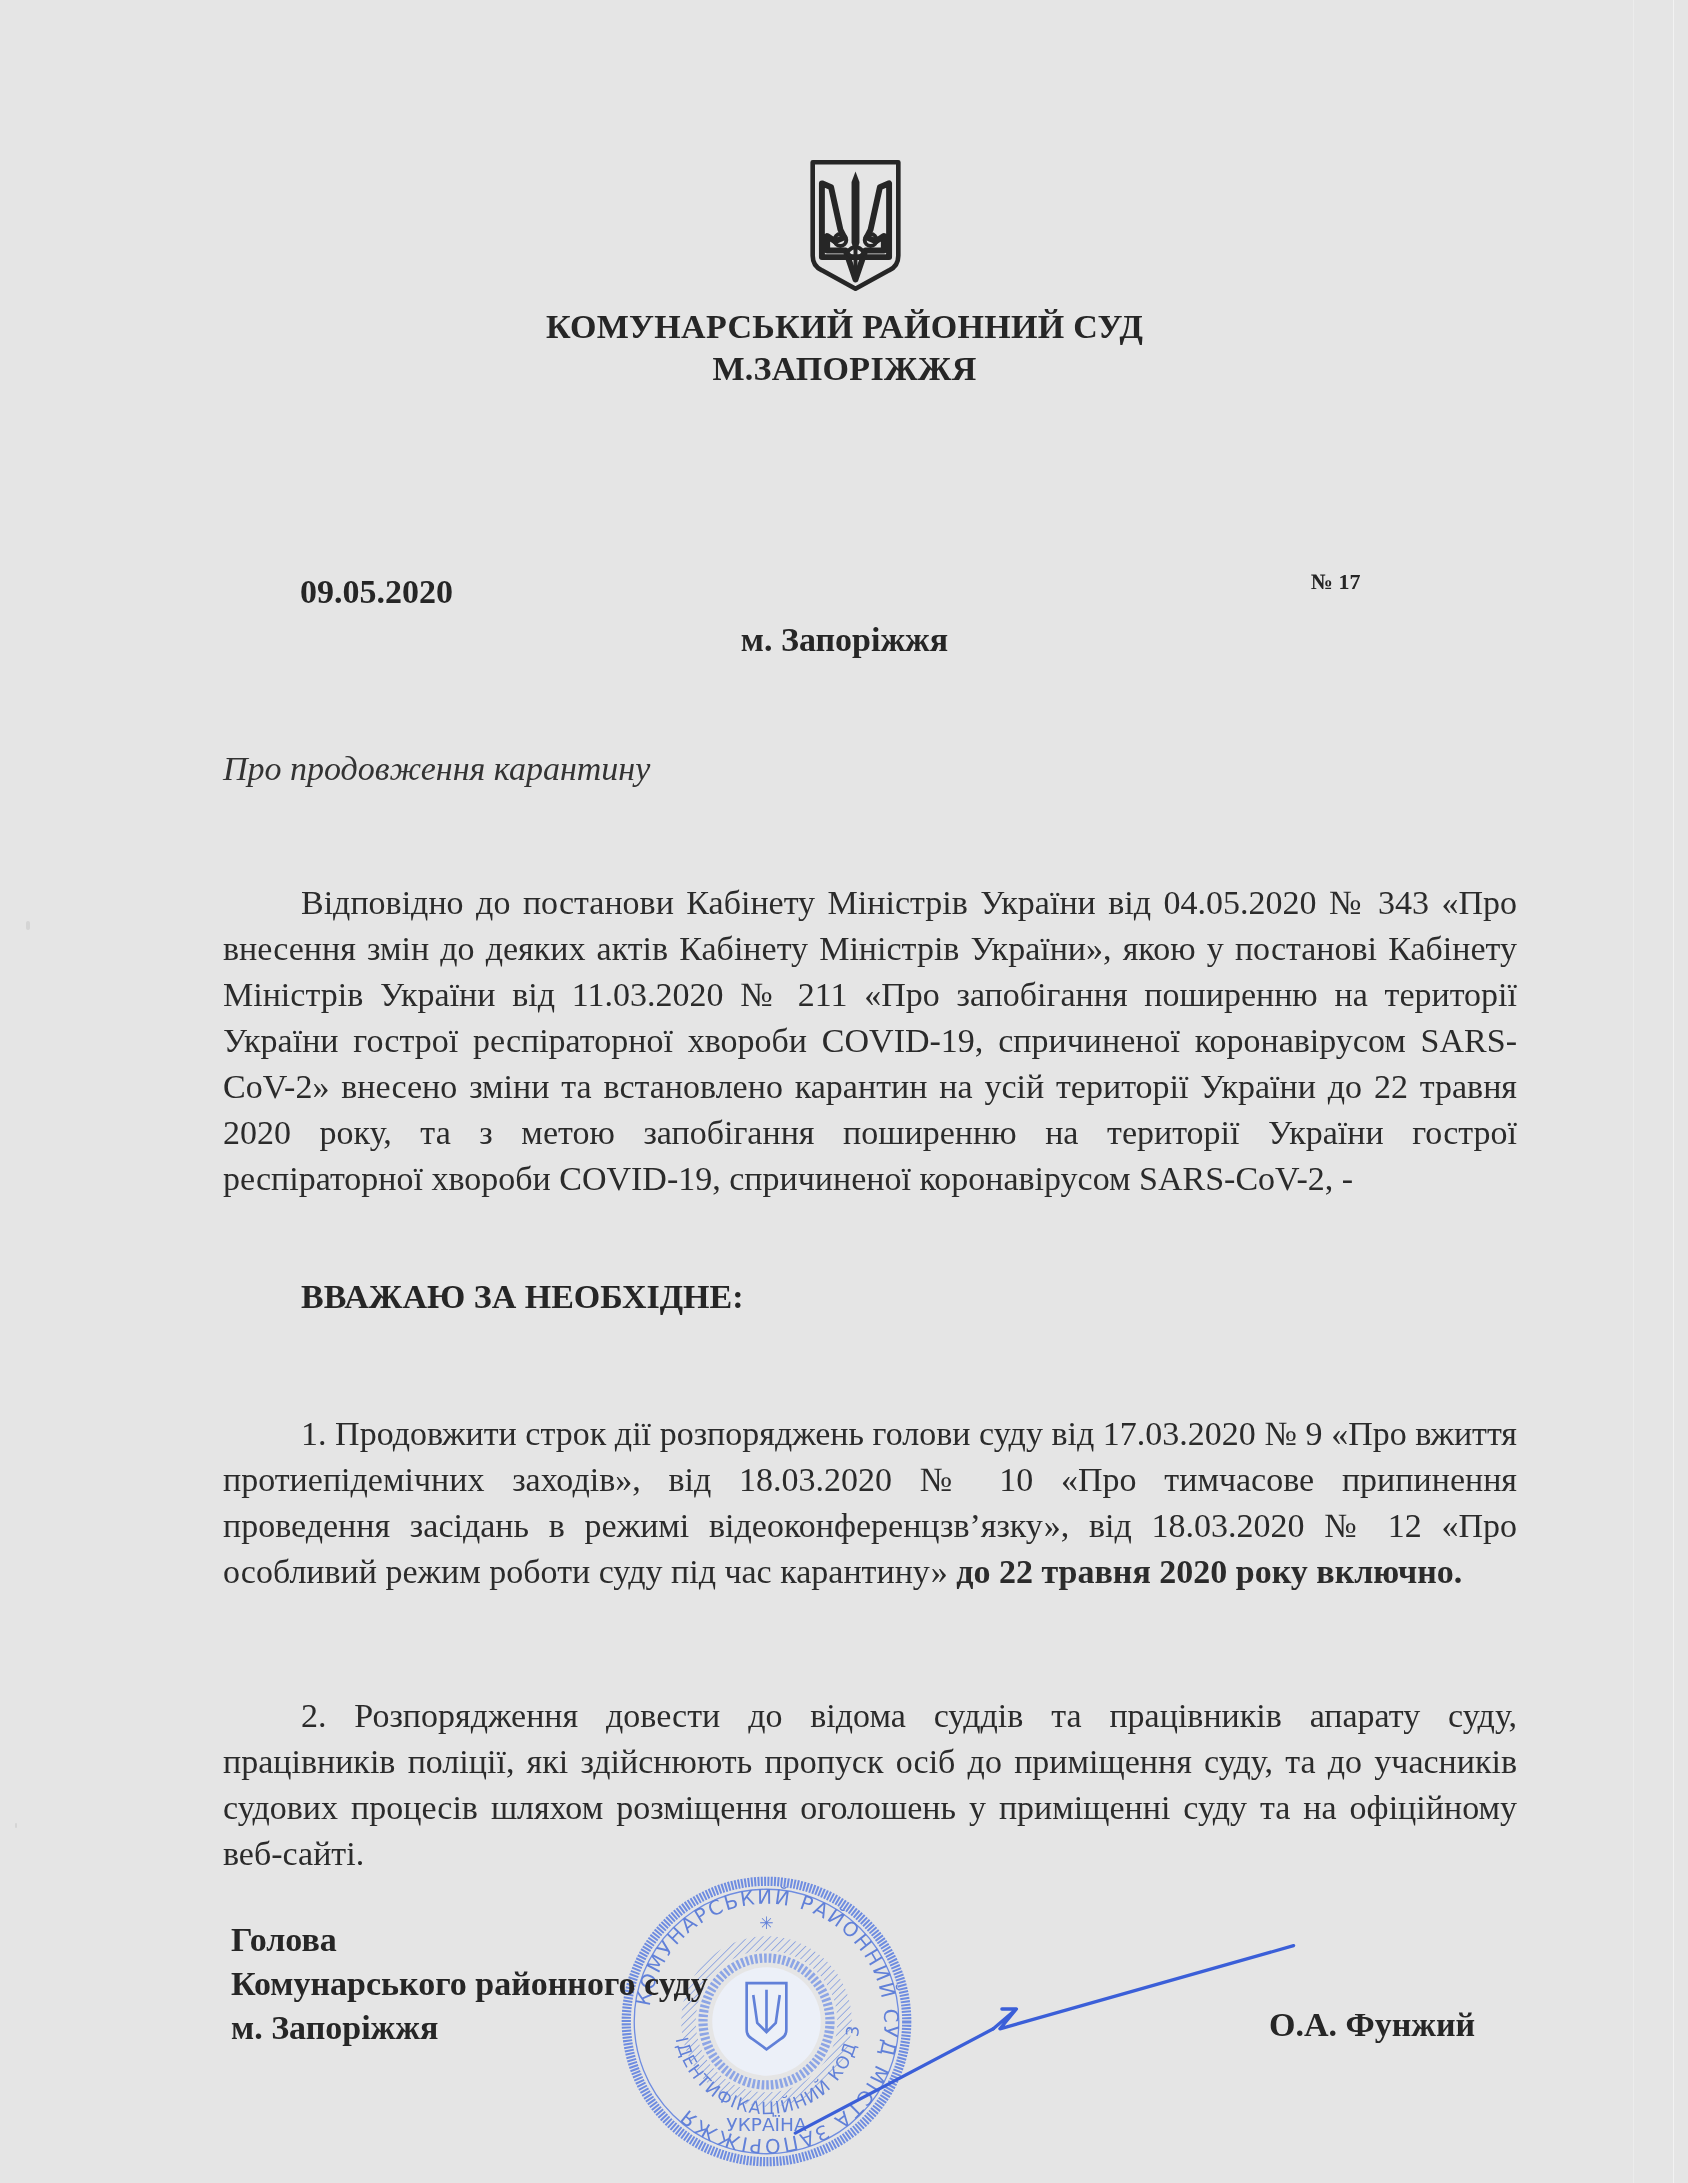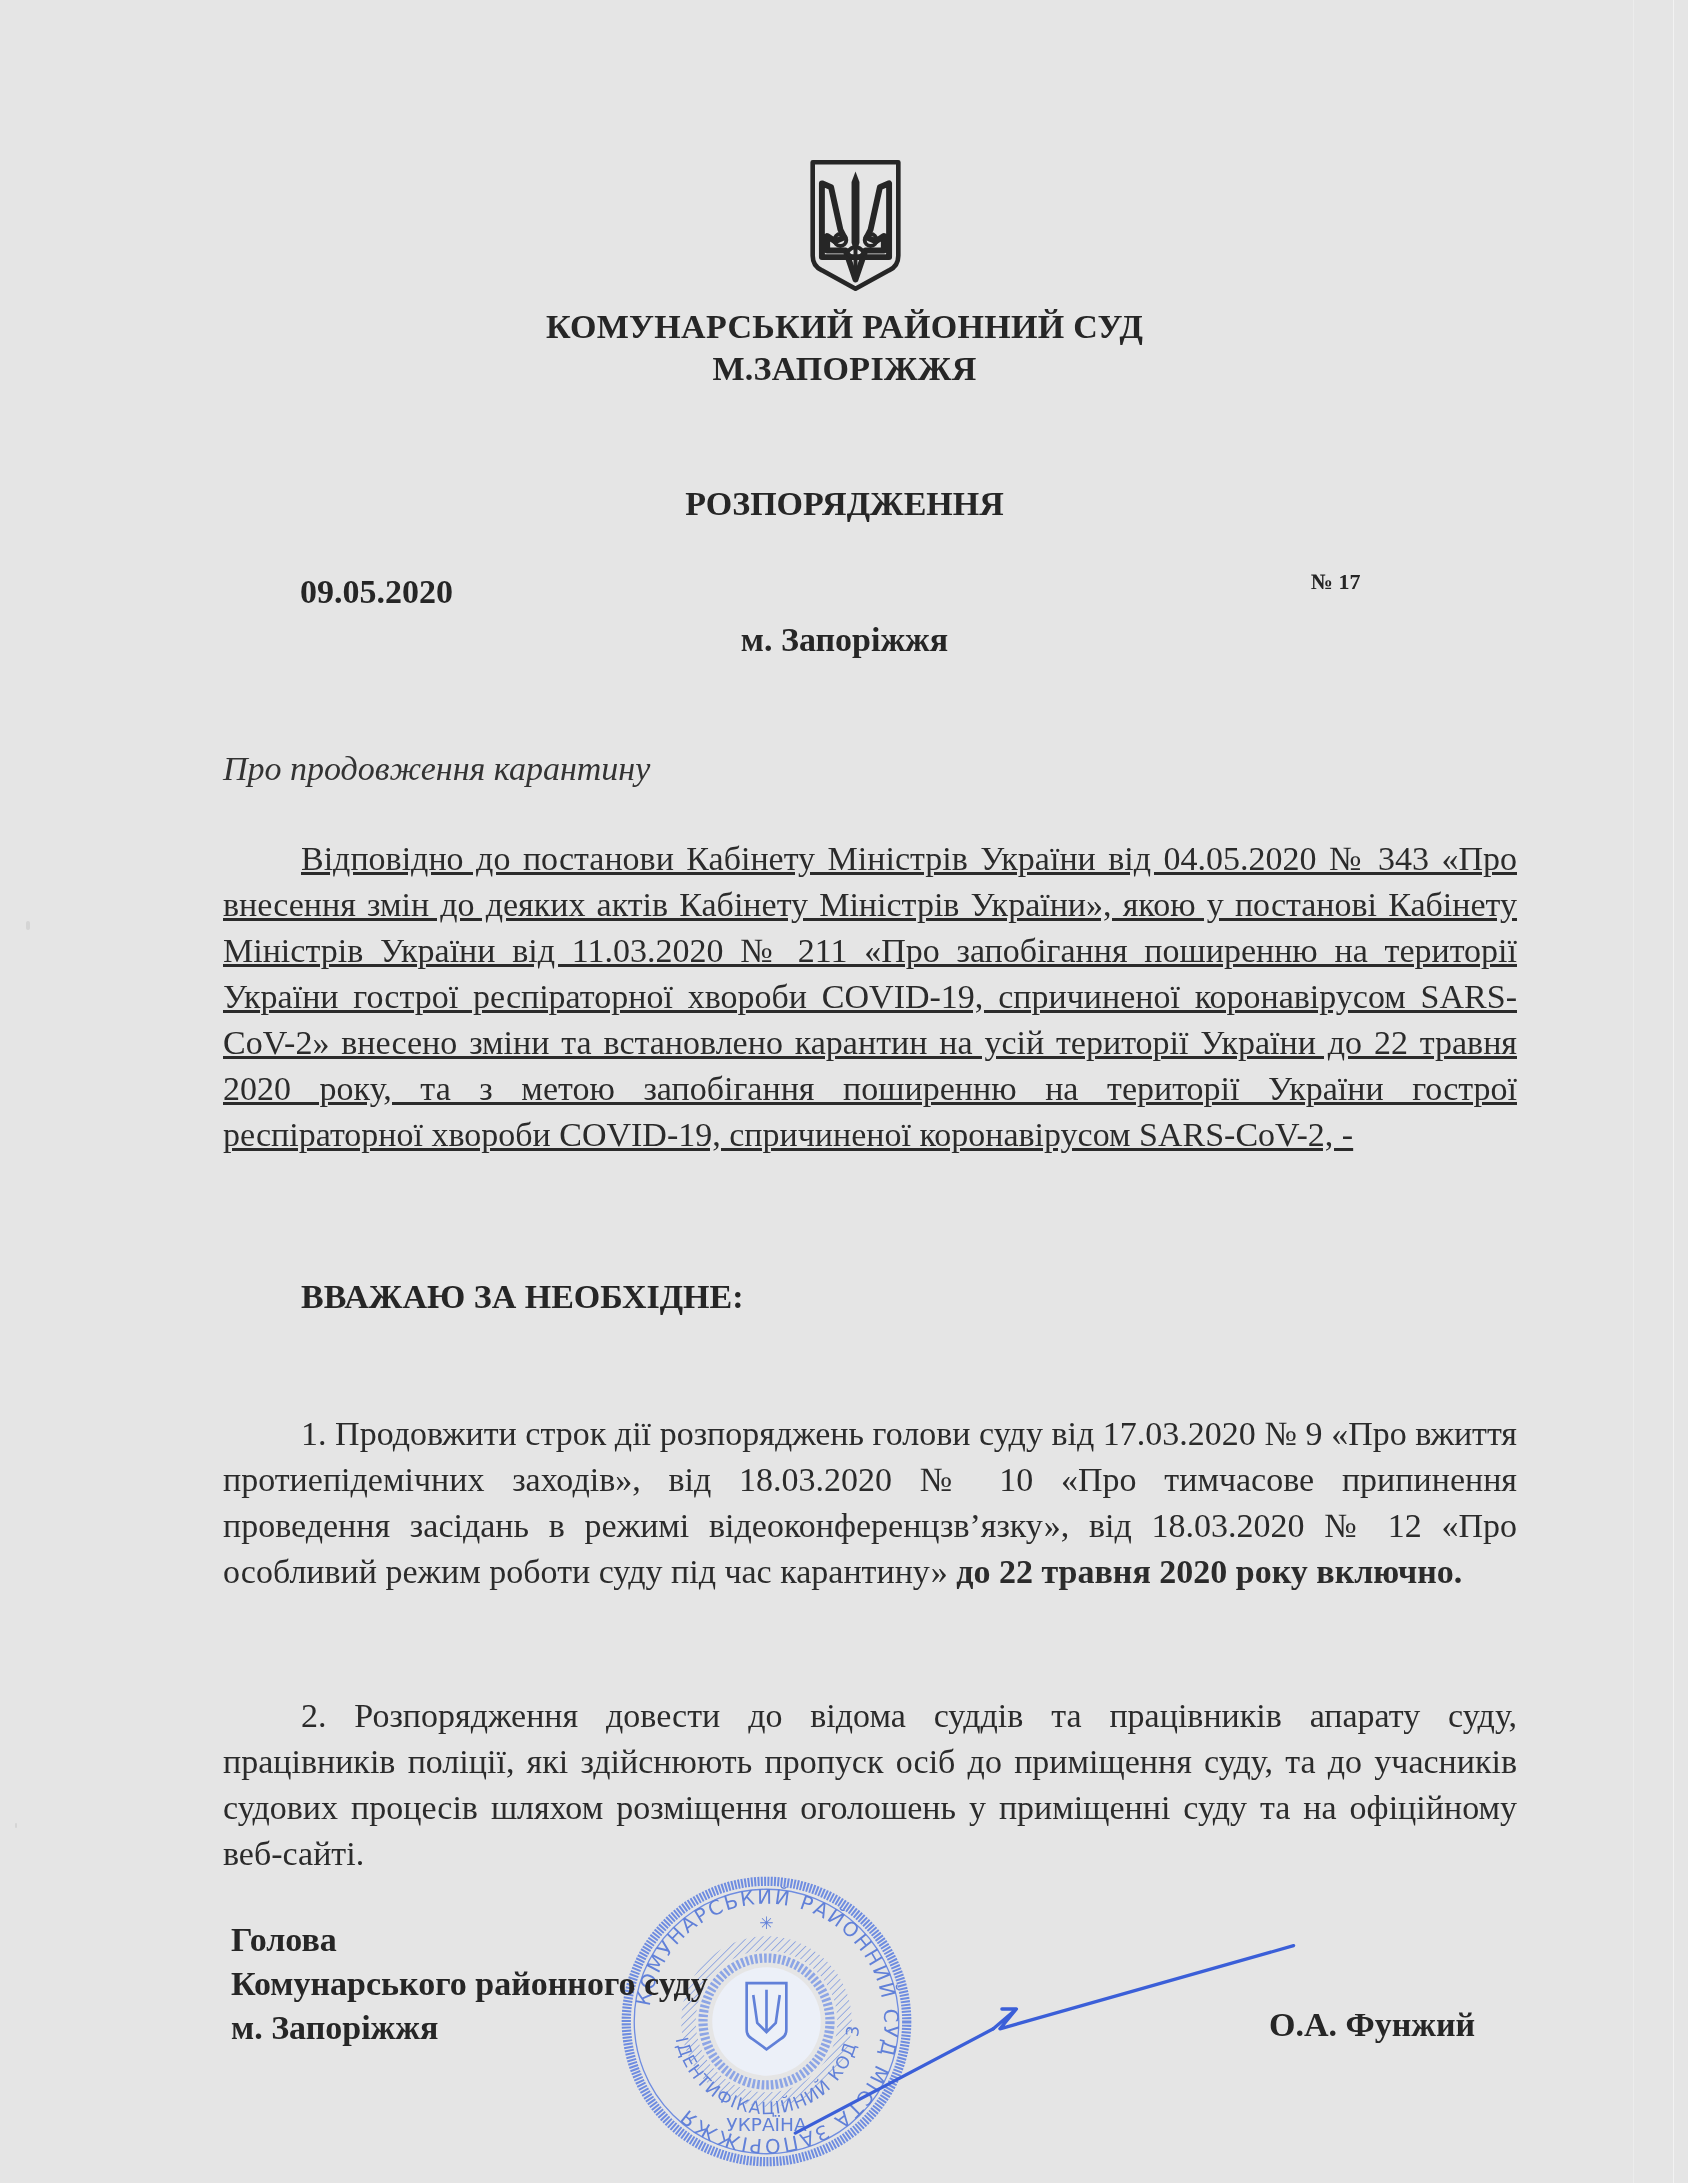--- a/index.html
+++ b/index.html
@@ -182,7 +182,6 @@
   <div class="court-name line1">КОМУНАРСЬКИЙ РАЙОННИЙ СУД</div>
   <div class="court-name line2">М.ЗАПОРІЖЖЯ</div>
 
-  <div class="doc-type">РОЗПОРЯДЖЕННЯ</div>
   <div class="doc-date">09.05.2020</div>
   <div class="doc-number">№ 17</div>
   <div class="doc-city">м. Запоріжжя</div>

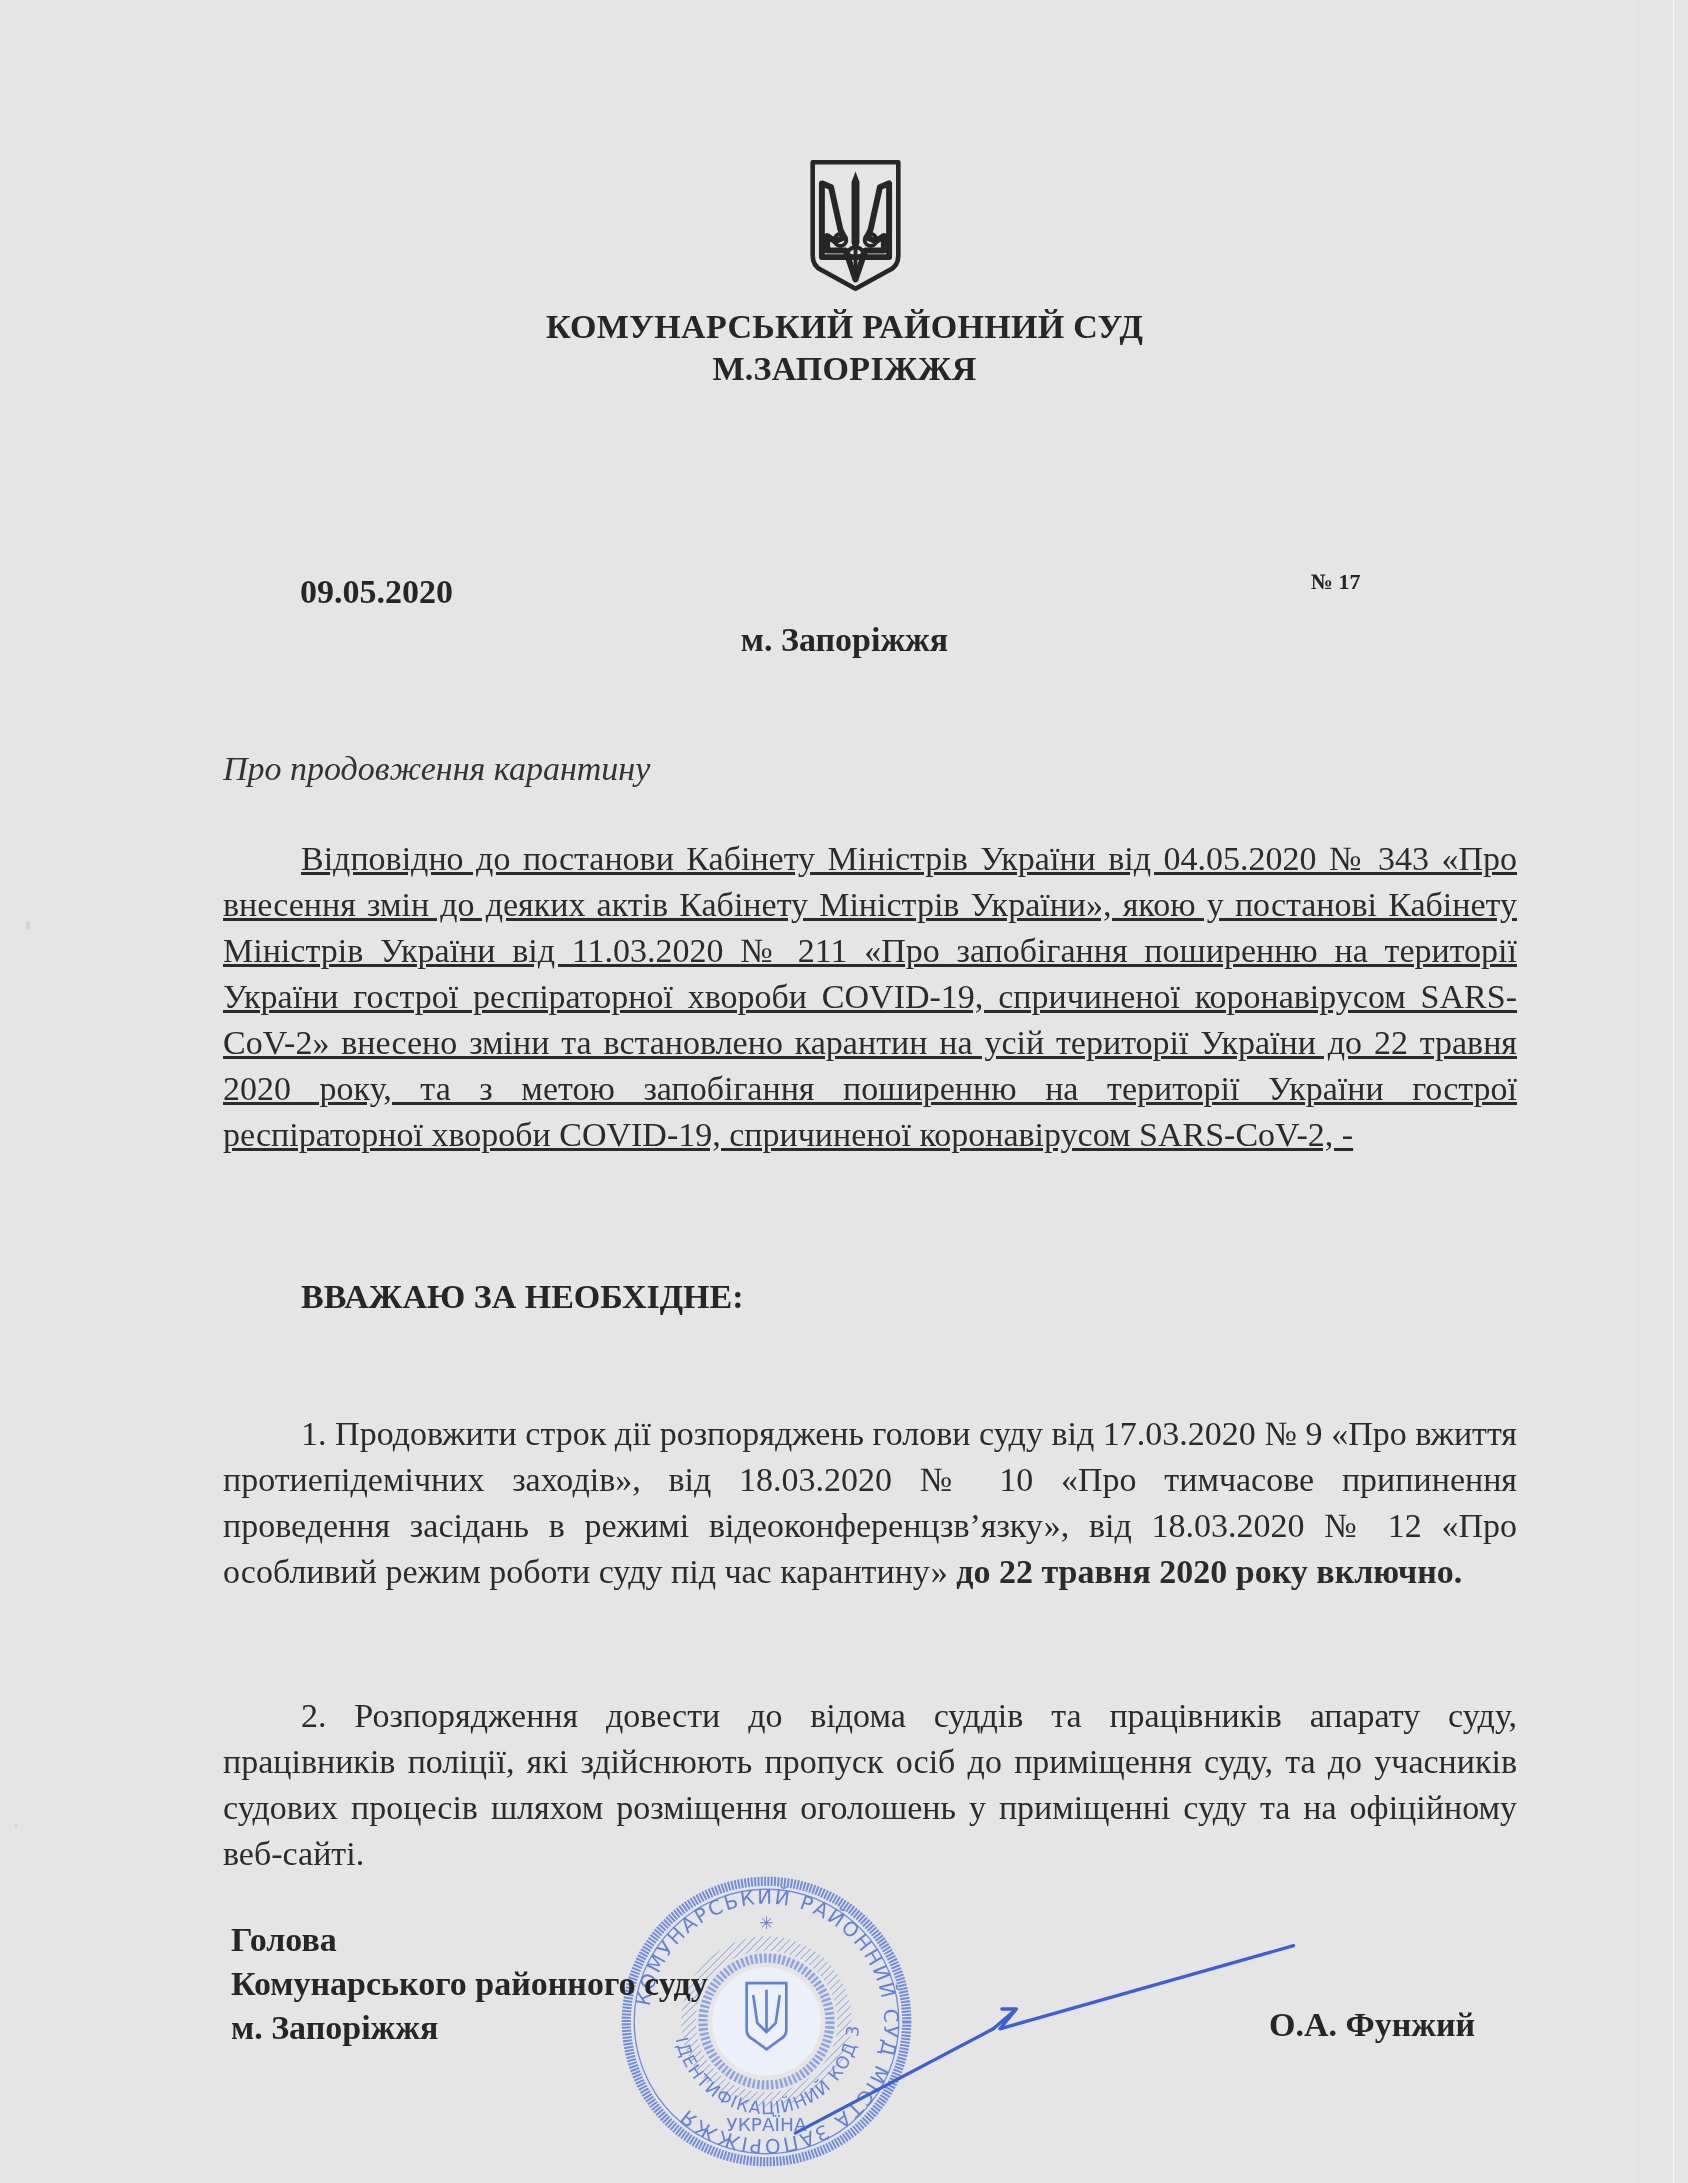--- a/index.html
+++ b/index.html
@@ -114,7 +114,7 @@
     display: inline-block;
     width: 78px;
   }
-  .preamble { top: 836px; text-decoration: underline; }
+  .preamble { top: 880px; }
   .decision-heading {
     position: absolute;
     left: 301px;

